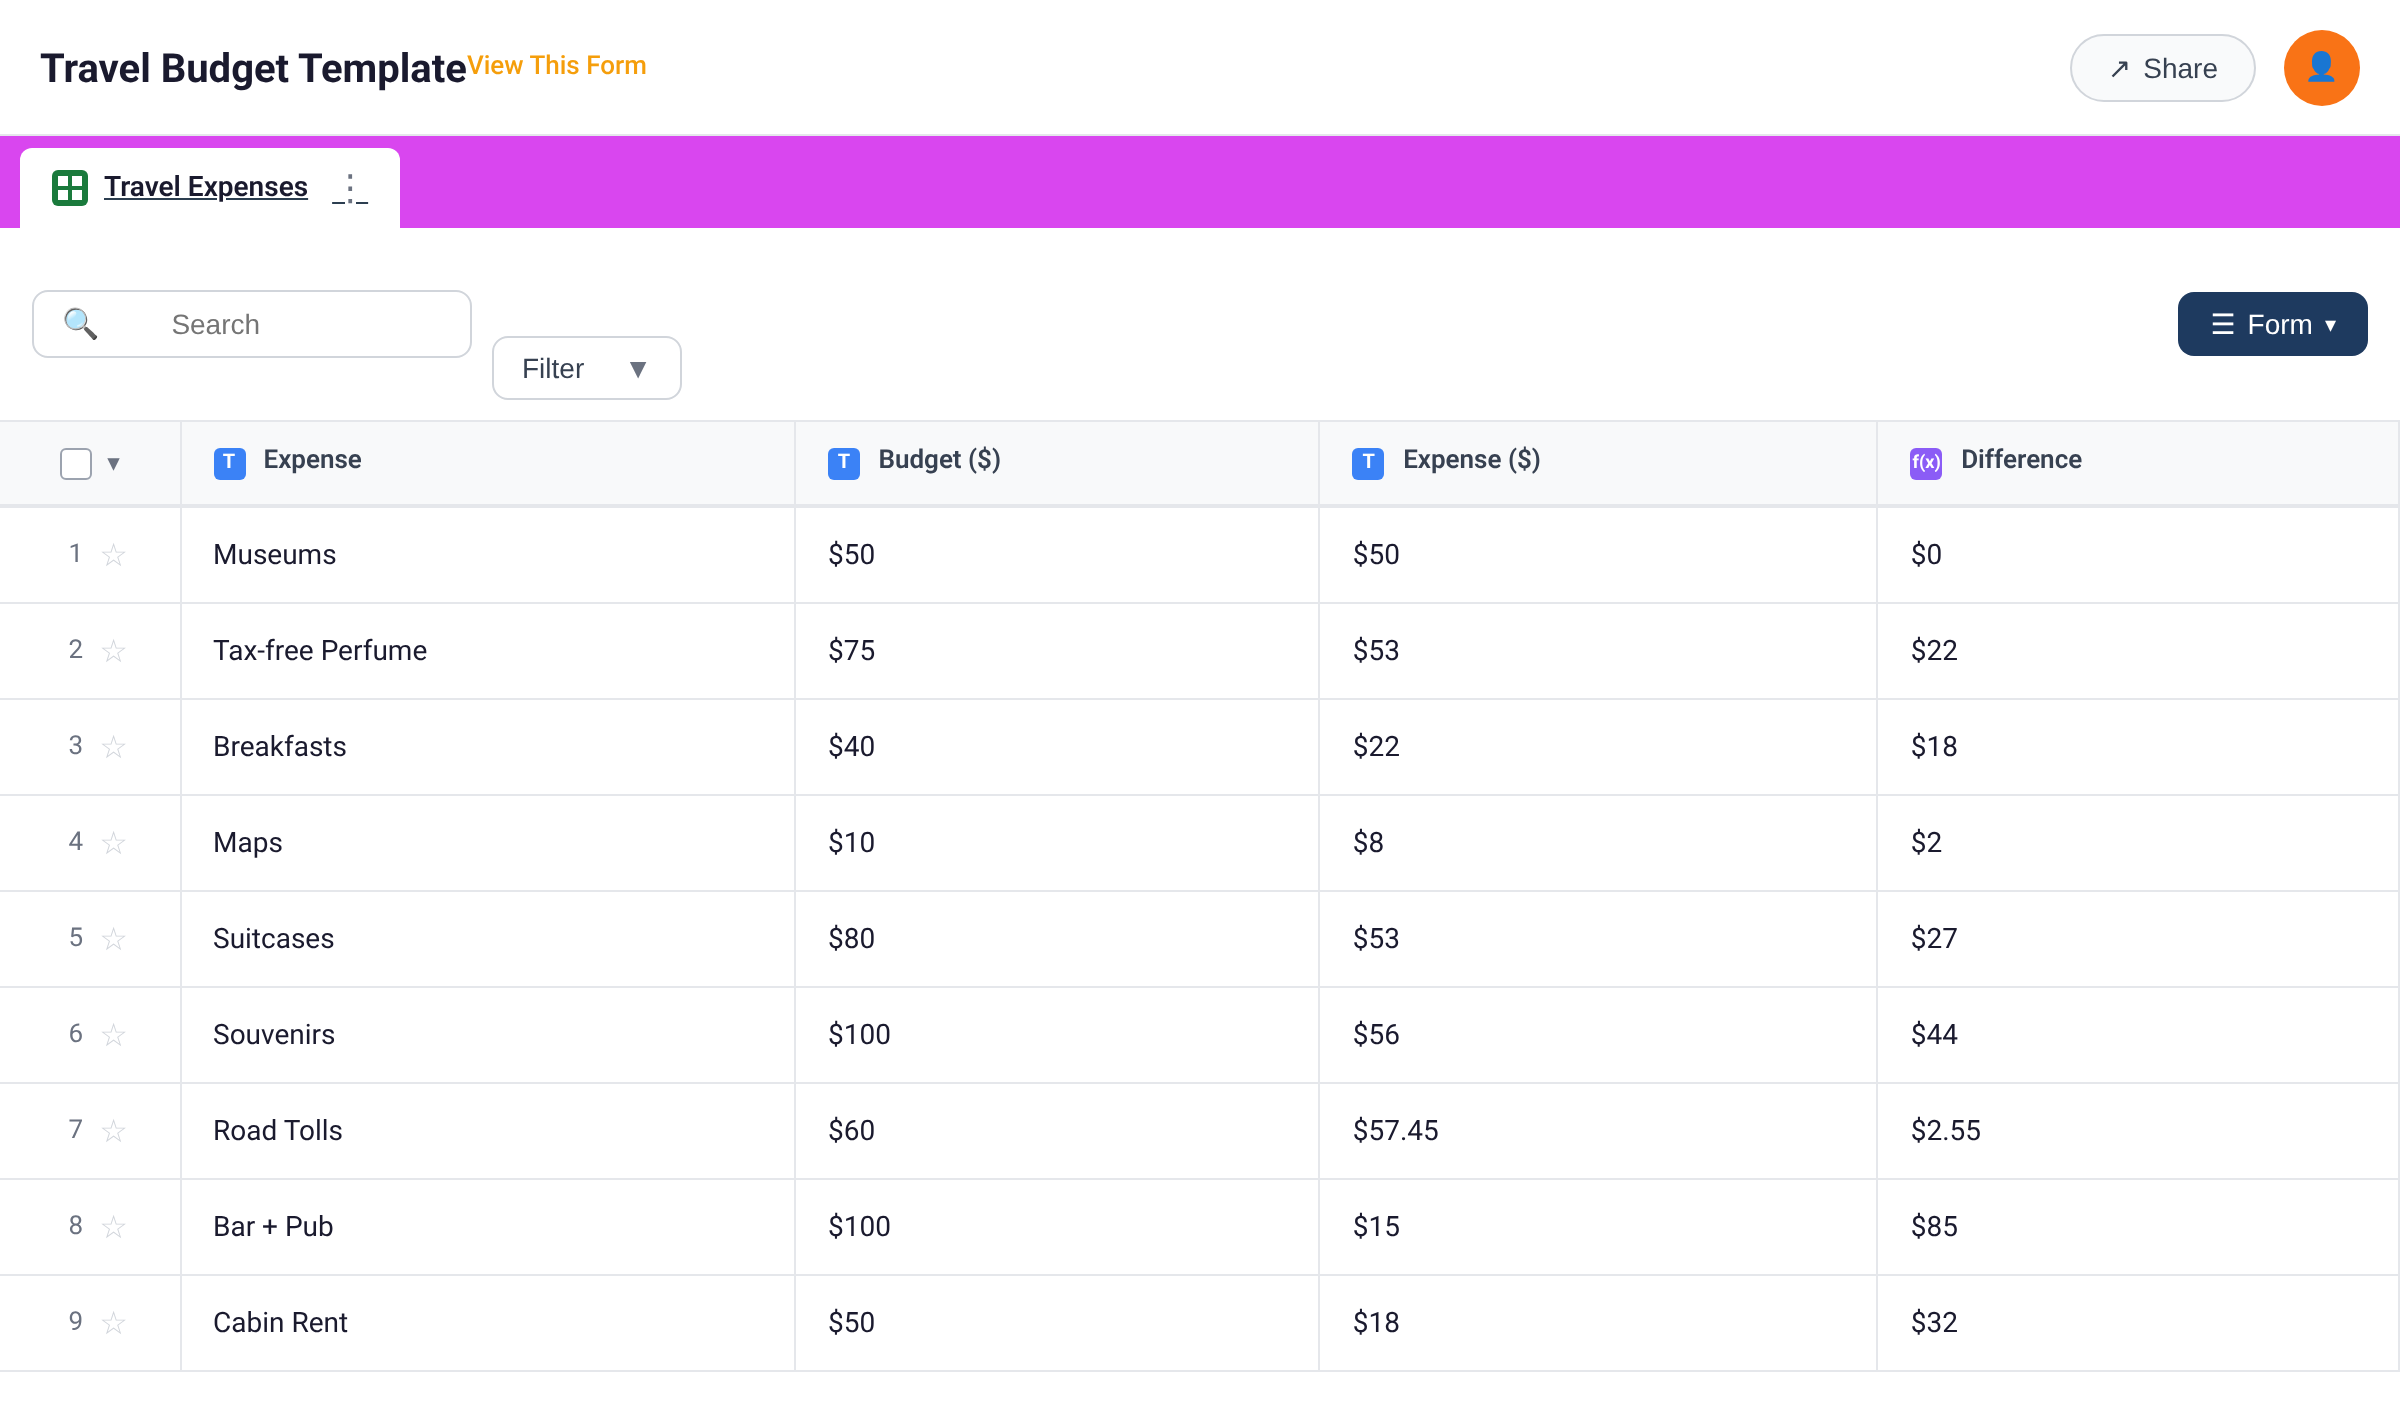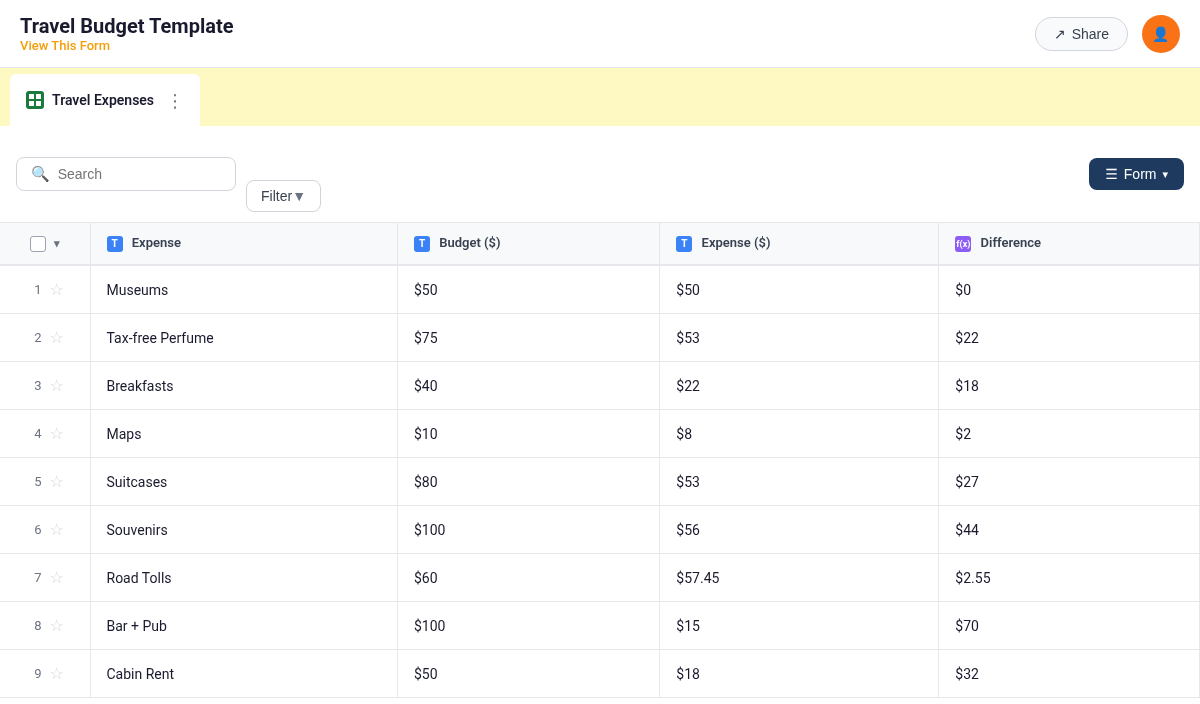--- a/index.html
+++ b/index.html
@@ -40,8 +40,8 @@
     .header-center {
       flex: 1;
       display: flex;
-      flex-direction: column;
-      align-items: flex-start;
+      flex-direction: row;
+      align-items: center;
     }
     .header-title {
       font-size: 20px;

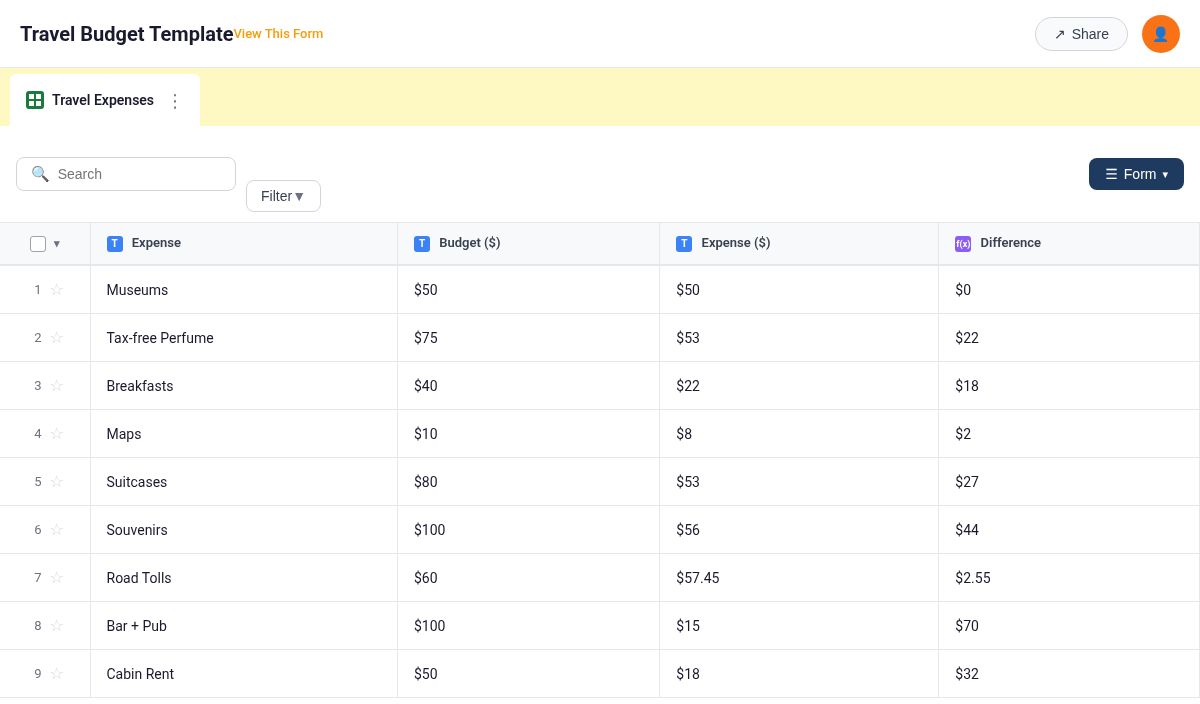--- a/index.html
+++ b/index.html
@@ -89,11 +89,12 @@
 
     
     .tab-bar {
-      background: #fef9c3;
+      background: #d946ef;
       display: flex;
       align-items: stretch;
       padding: 0 10px;
-      height: 58px;
+      height: 46px;
+      text-decoration: underline;
     }
     .tab-item {
       display: flex;

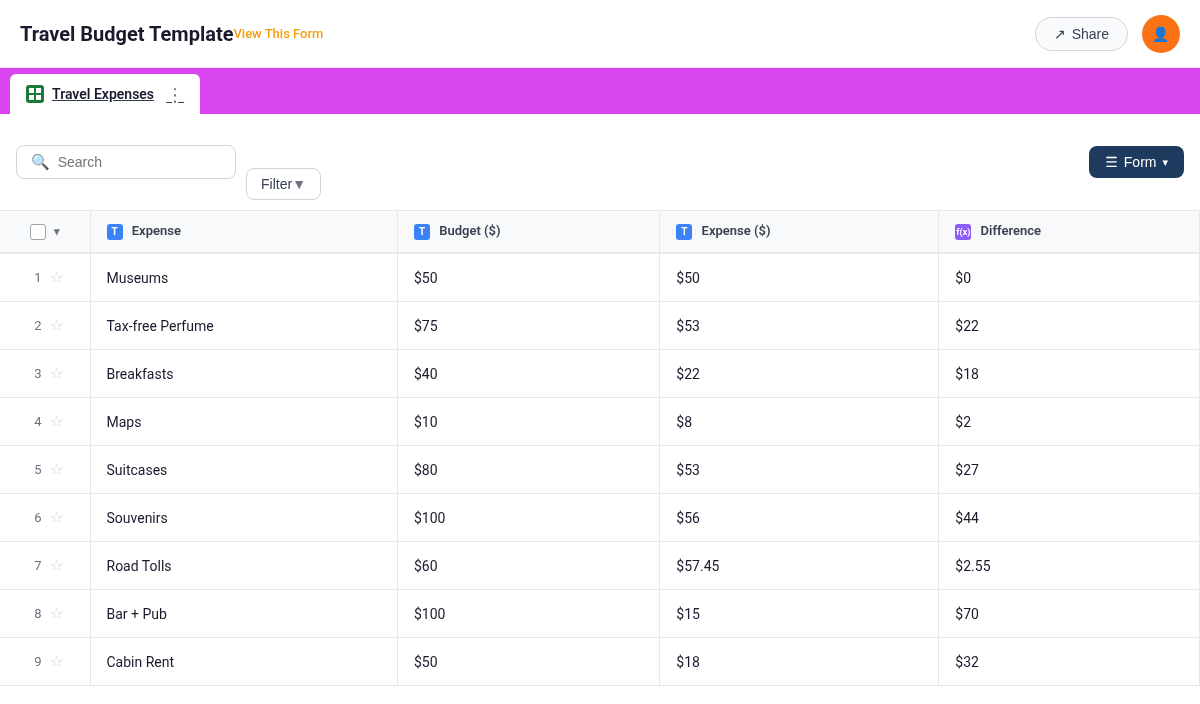--- a/index.html
+++ b/index.html
@@ -153,6 +153,7 @@
       color: #6b7280;
       background: transparent;
       width: 100%;
+      margin-left: 28px;
     }
     .filter-btn {
       display: flex;

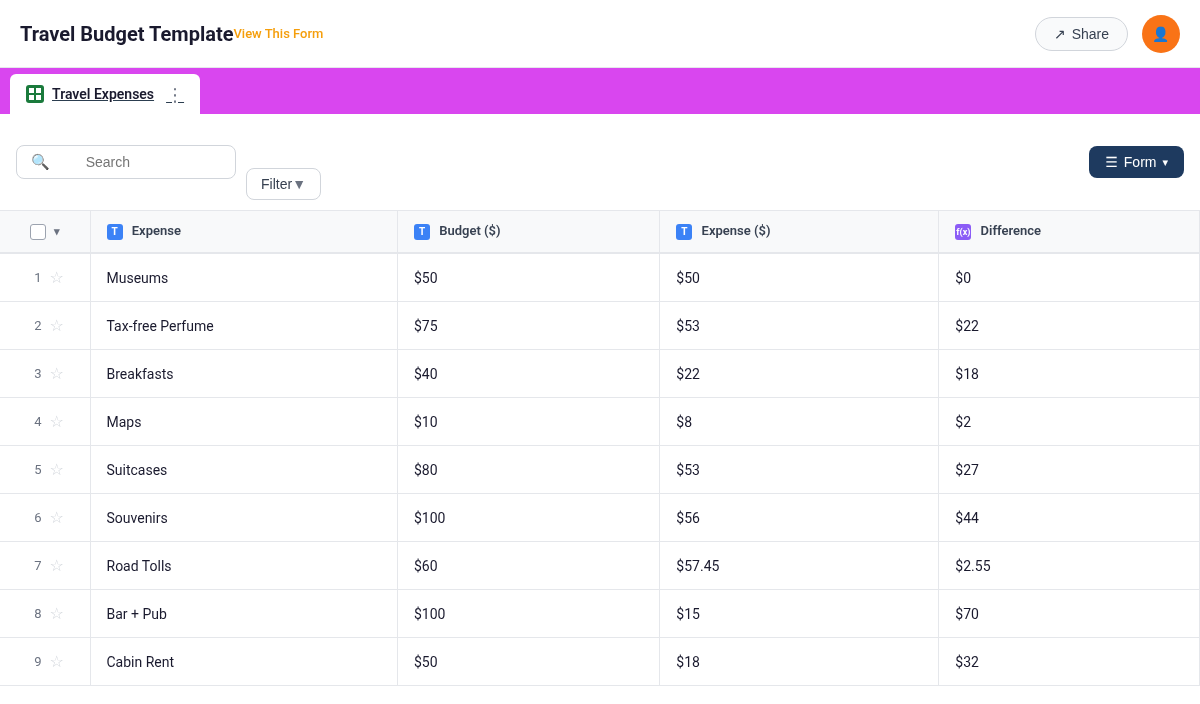--- a/index.html
+++ b/index.html
@@ -158,7 +158,7 @@
     .filter-btn {
       display: flex;
       align-items: center;
-      gap: 0;
+      gap: 20px;
       border: 1.5px solid #d1d5db;
       border-radius: 8px;
       padding: 7px 14px;

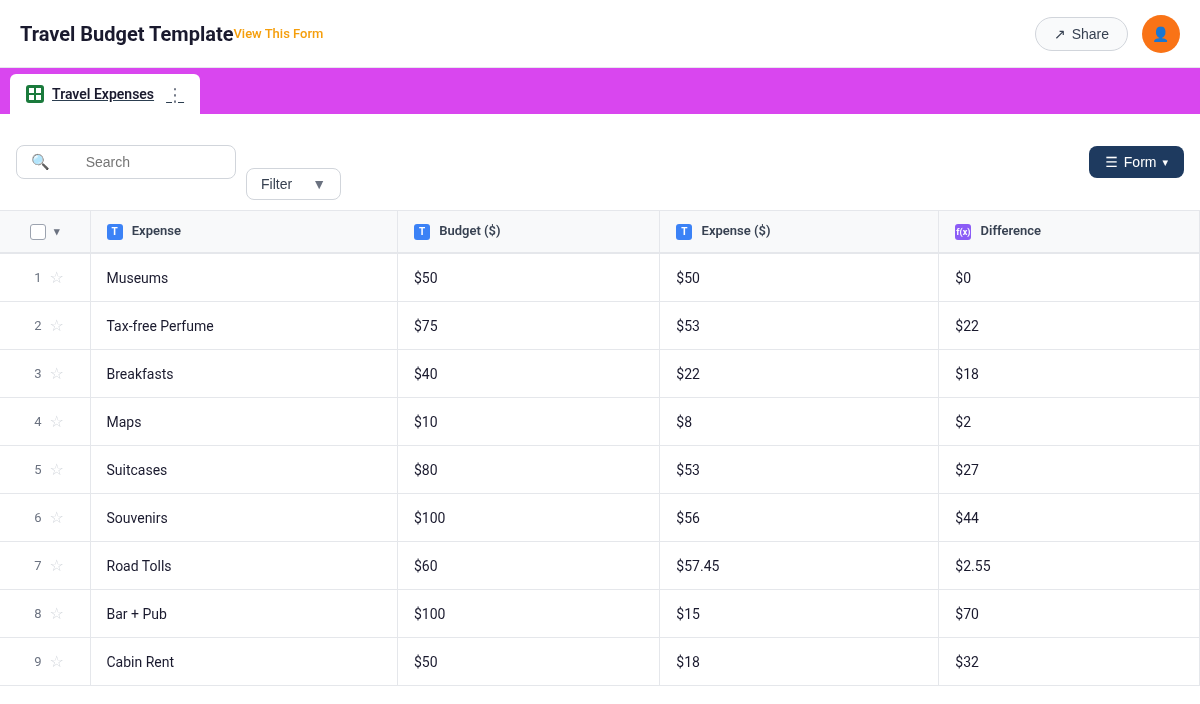--- a/index.html
+++ b/index.html
@@ -510,7 +510,7 @@
       <span>$15</span>
     </td>
     <td>
-      <span>$70</span>
+      <span>$85</span>
     </td>
   </tr>
         <tr>

